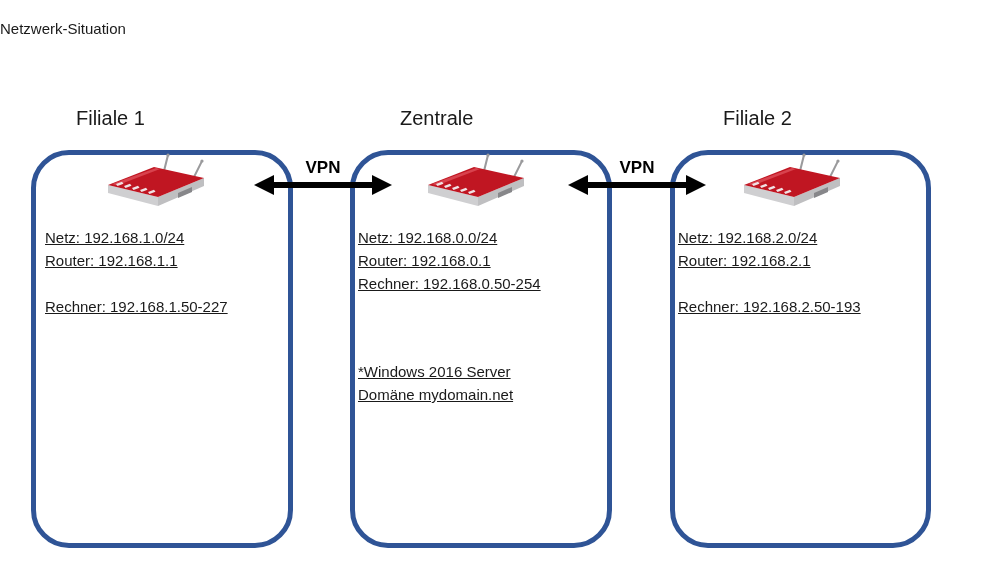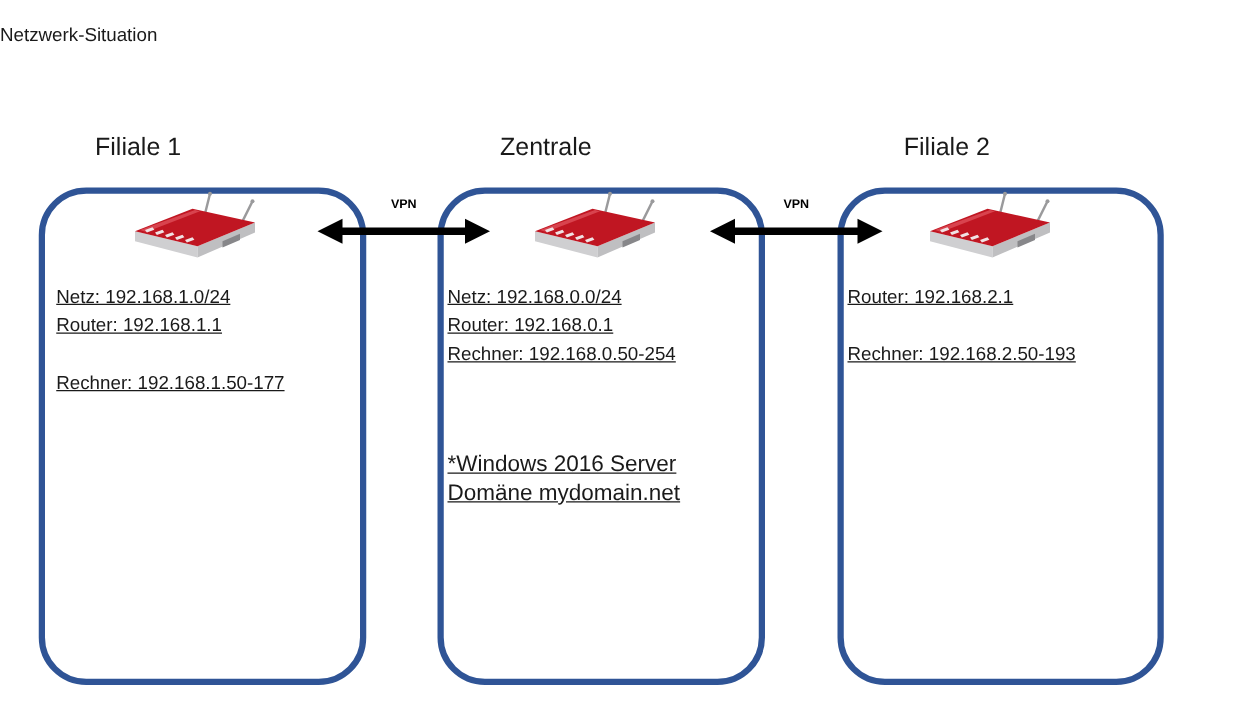--- a/index.html
+++ b/index.html
@@ -69,7 +69,7 @@
     top: 158px;
     width: 140px;
     text-align: center;
-    font-size: 10px;
+    font-size: 17px;
     font-weight: bold;
     color: #000000;
   }

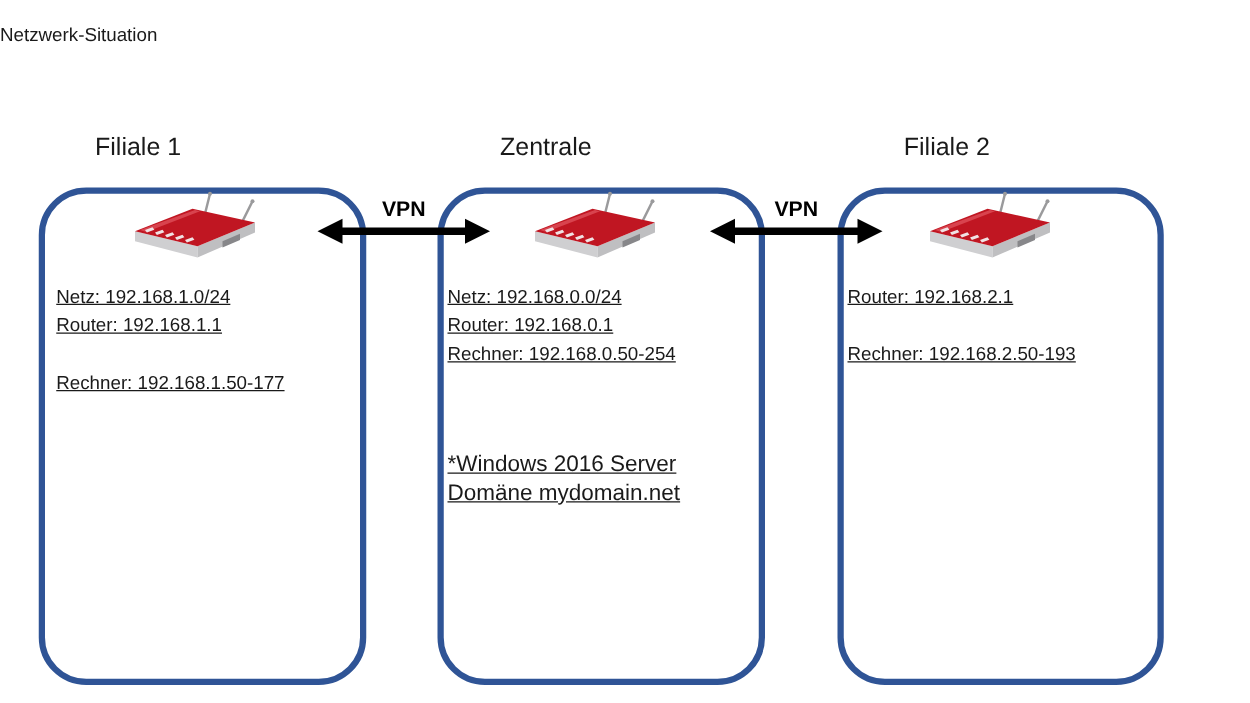--- a/index.html
+++ b/index.html
@@ -159,6 +159,7 @@
   </div>
 
   <div class="node-text" style="left:678px">
+    <div class="node-line">Netz: 192.168.2.0/24</div>
     <div class="node-line">Router: 192.168.2.1</div>
     <div class="node-line"></div>
     <div class="node-line">Rechner: 192.168.2.50-193</div>

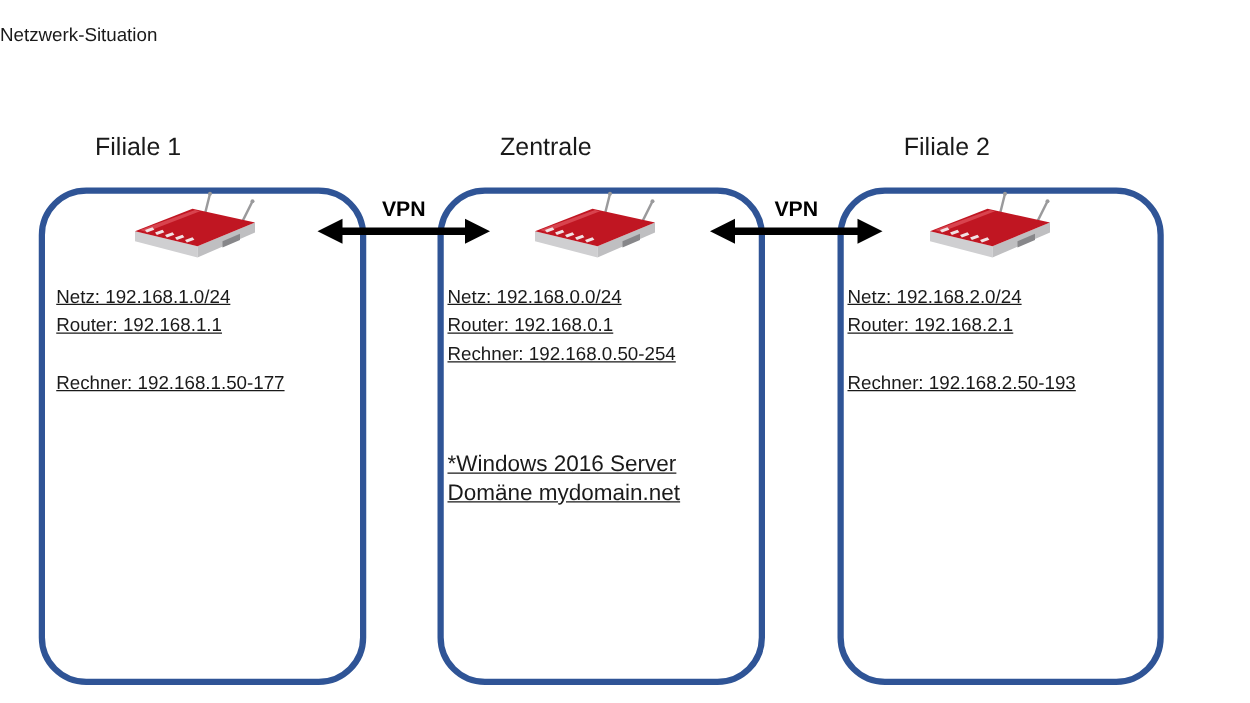--- a/index.html
+++ b/index.html
@@ -144,7 +144,7 @@
     <div class="node-line">Netz: 192.168.1.0/24</div>
     <div class="node-line">Router: 192.168.1.1</div>
     <div class="node-line"></div>
-    <div class="node-line">Rechner: 192.168.1.50-177</div>
+    <div class="node-line">Rechner: 192.168.1.50-227</div>
   </div>
 
   <div class="node-text" style="left:358px">

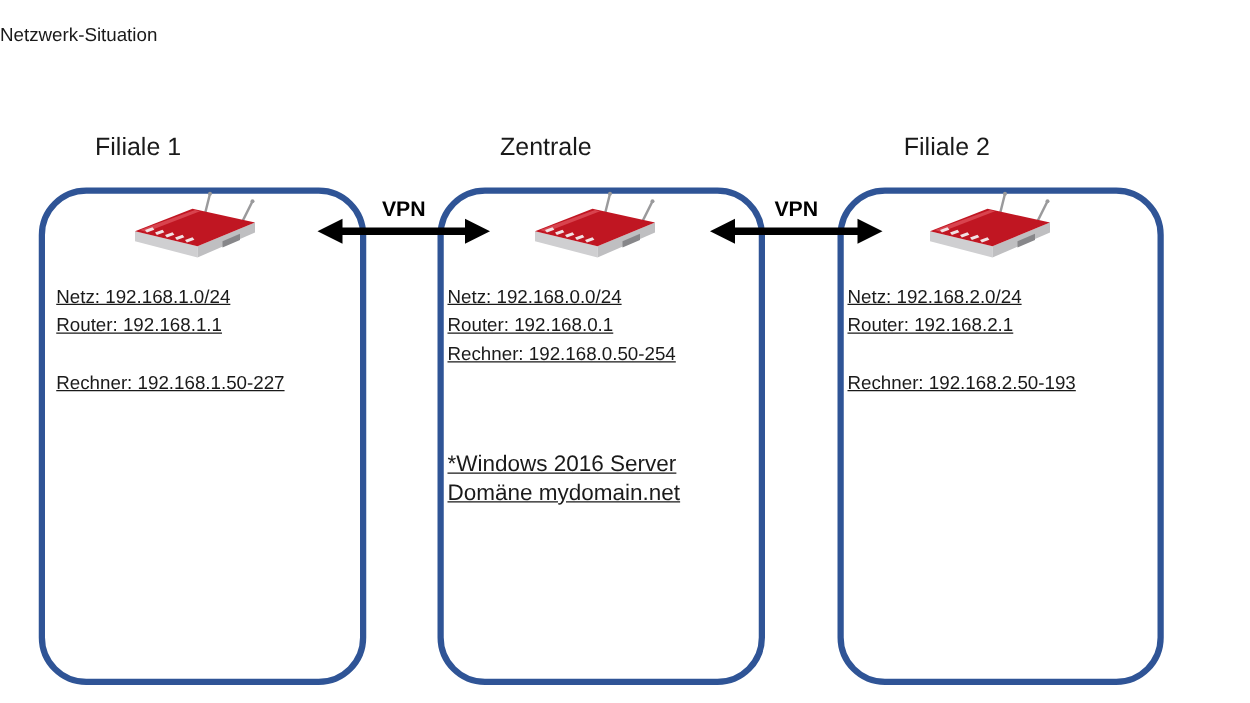--- a/index.html
+++ b/index.html
@@ -57,7 +57,7 @@
   .footnote {
     position: absolute;
     top: 360px;
-    font-size: 18px;
+    font-size: 15px;
   }
 
   .vpn-arrow {

